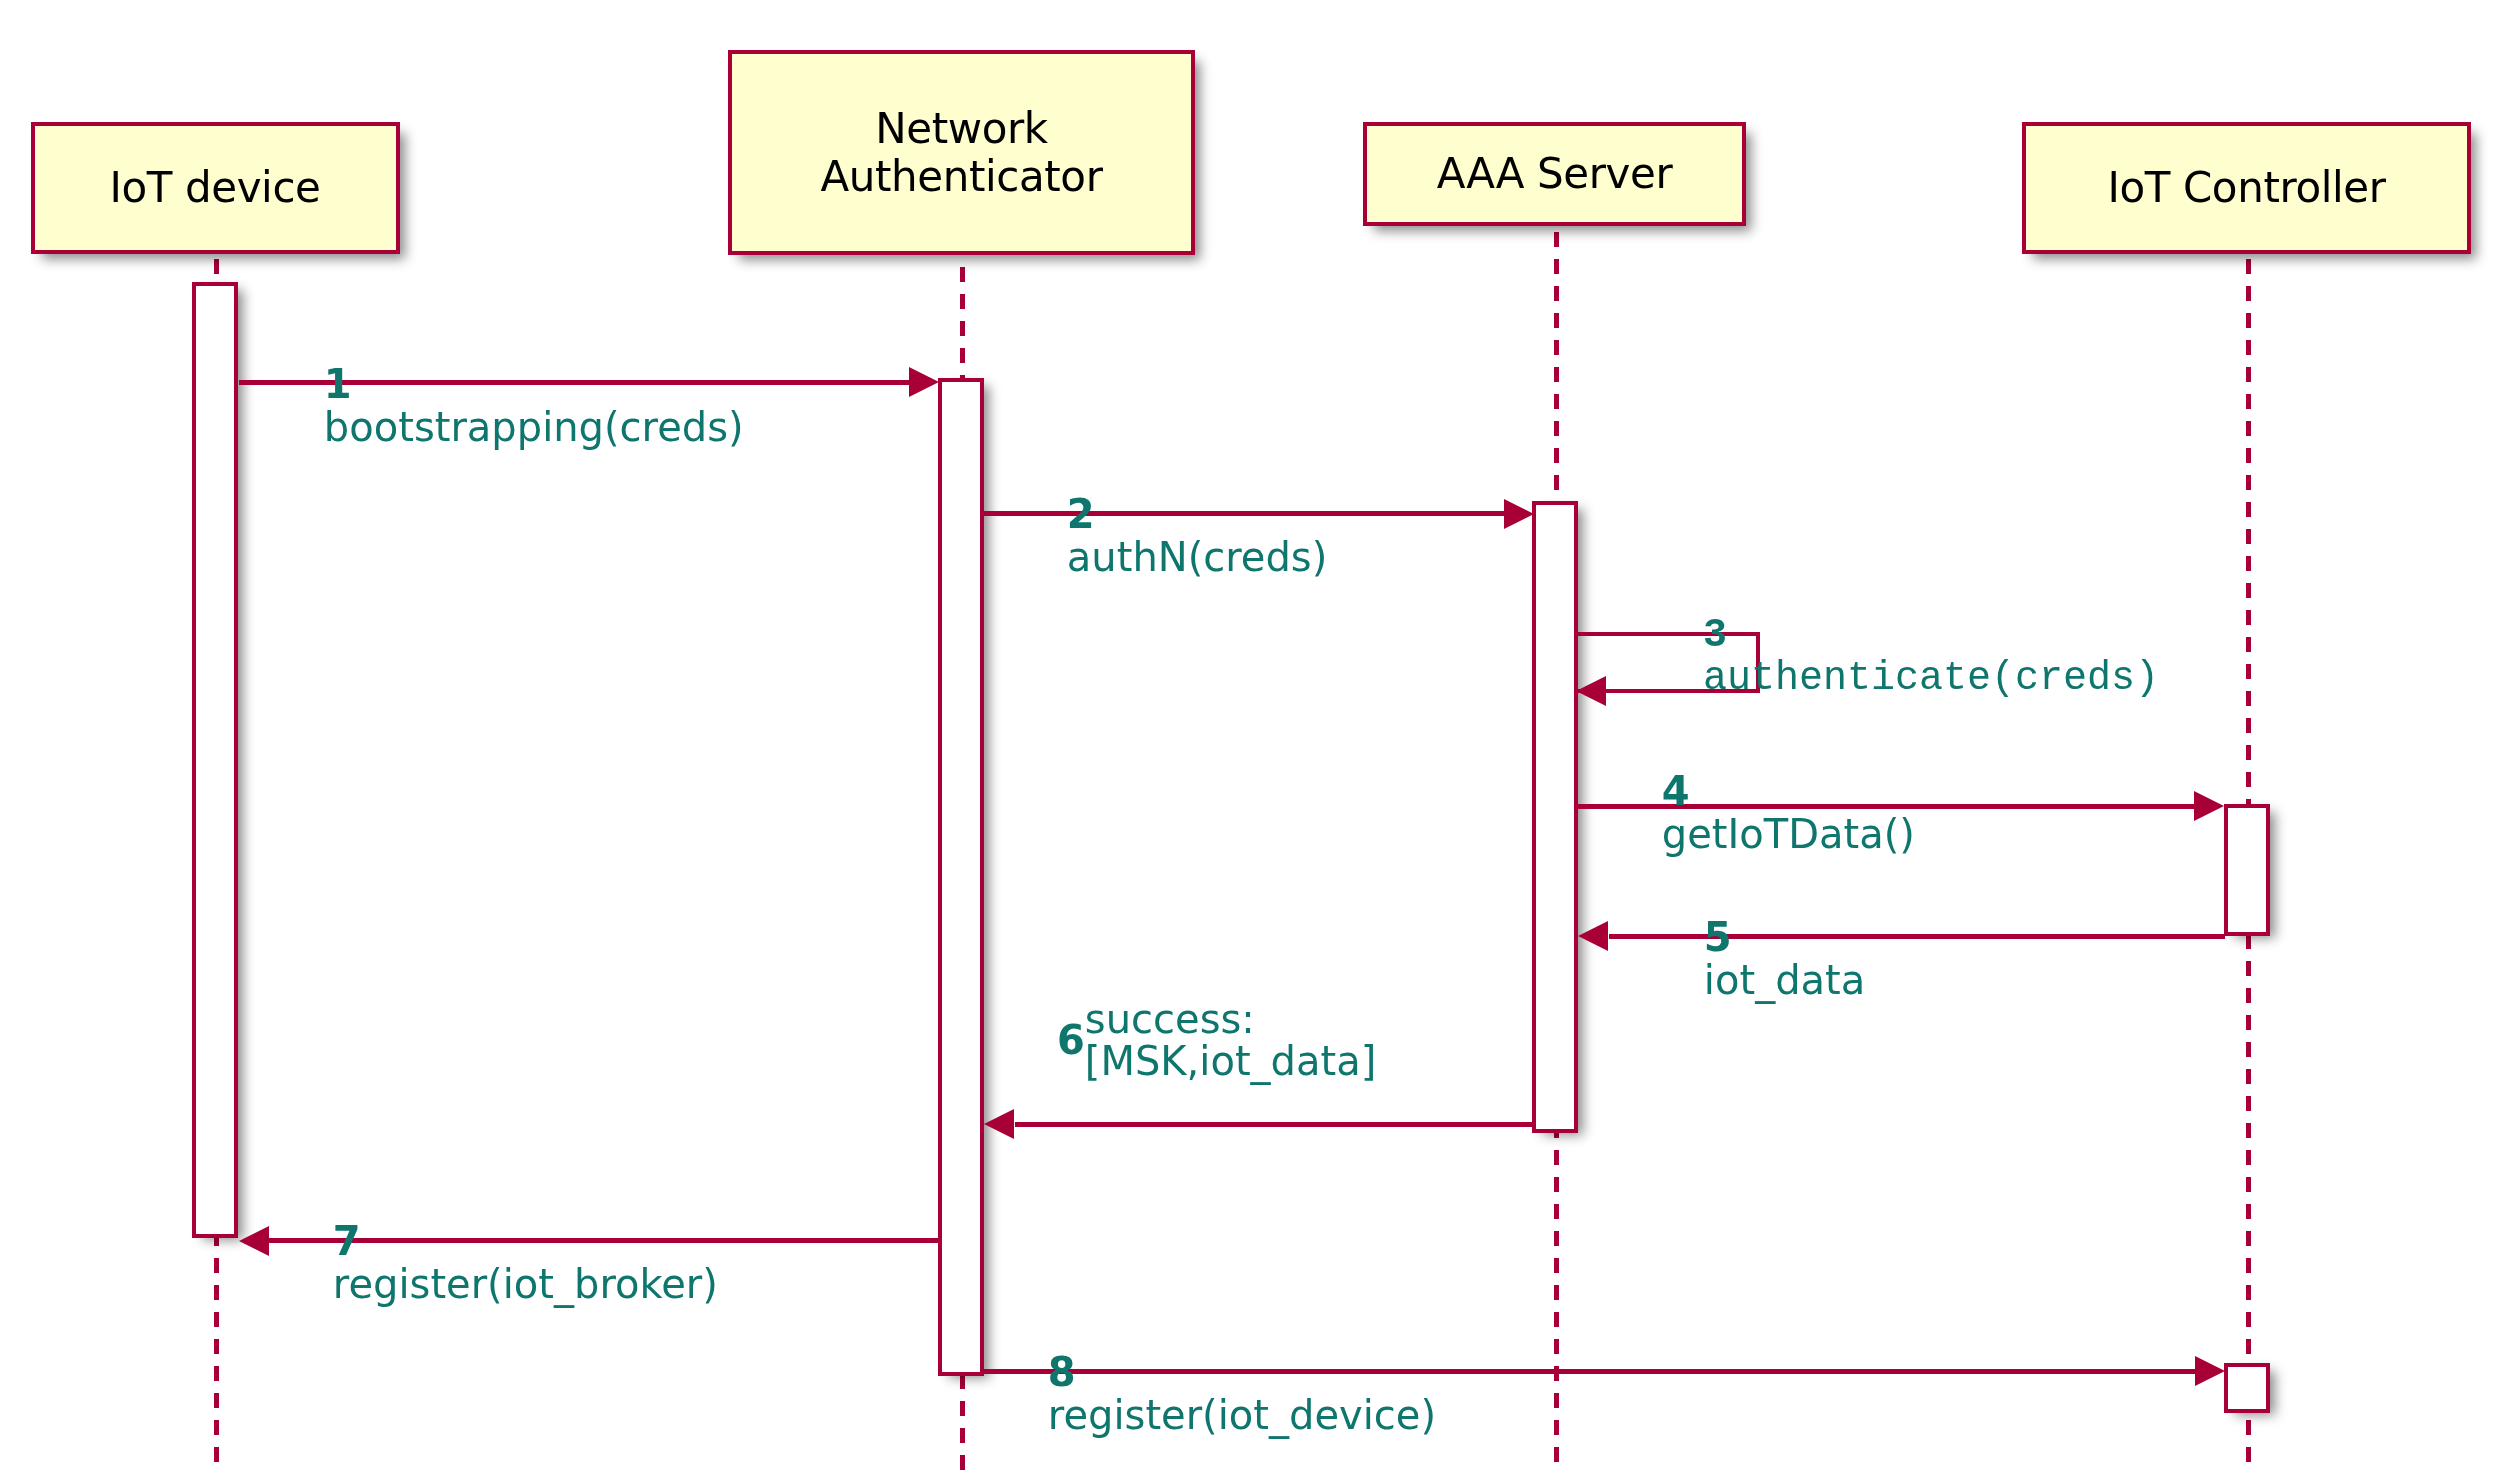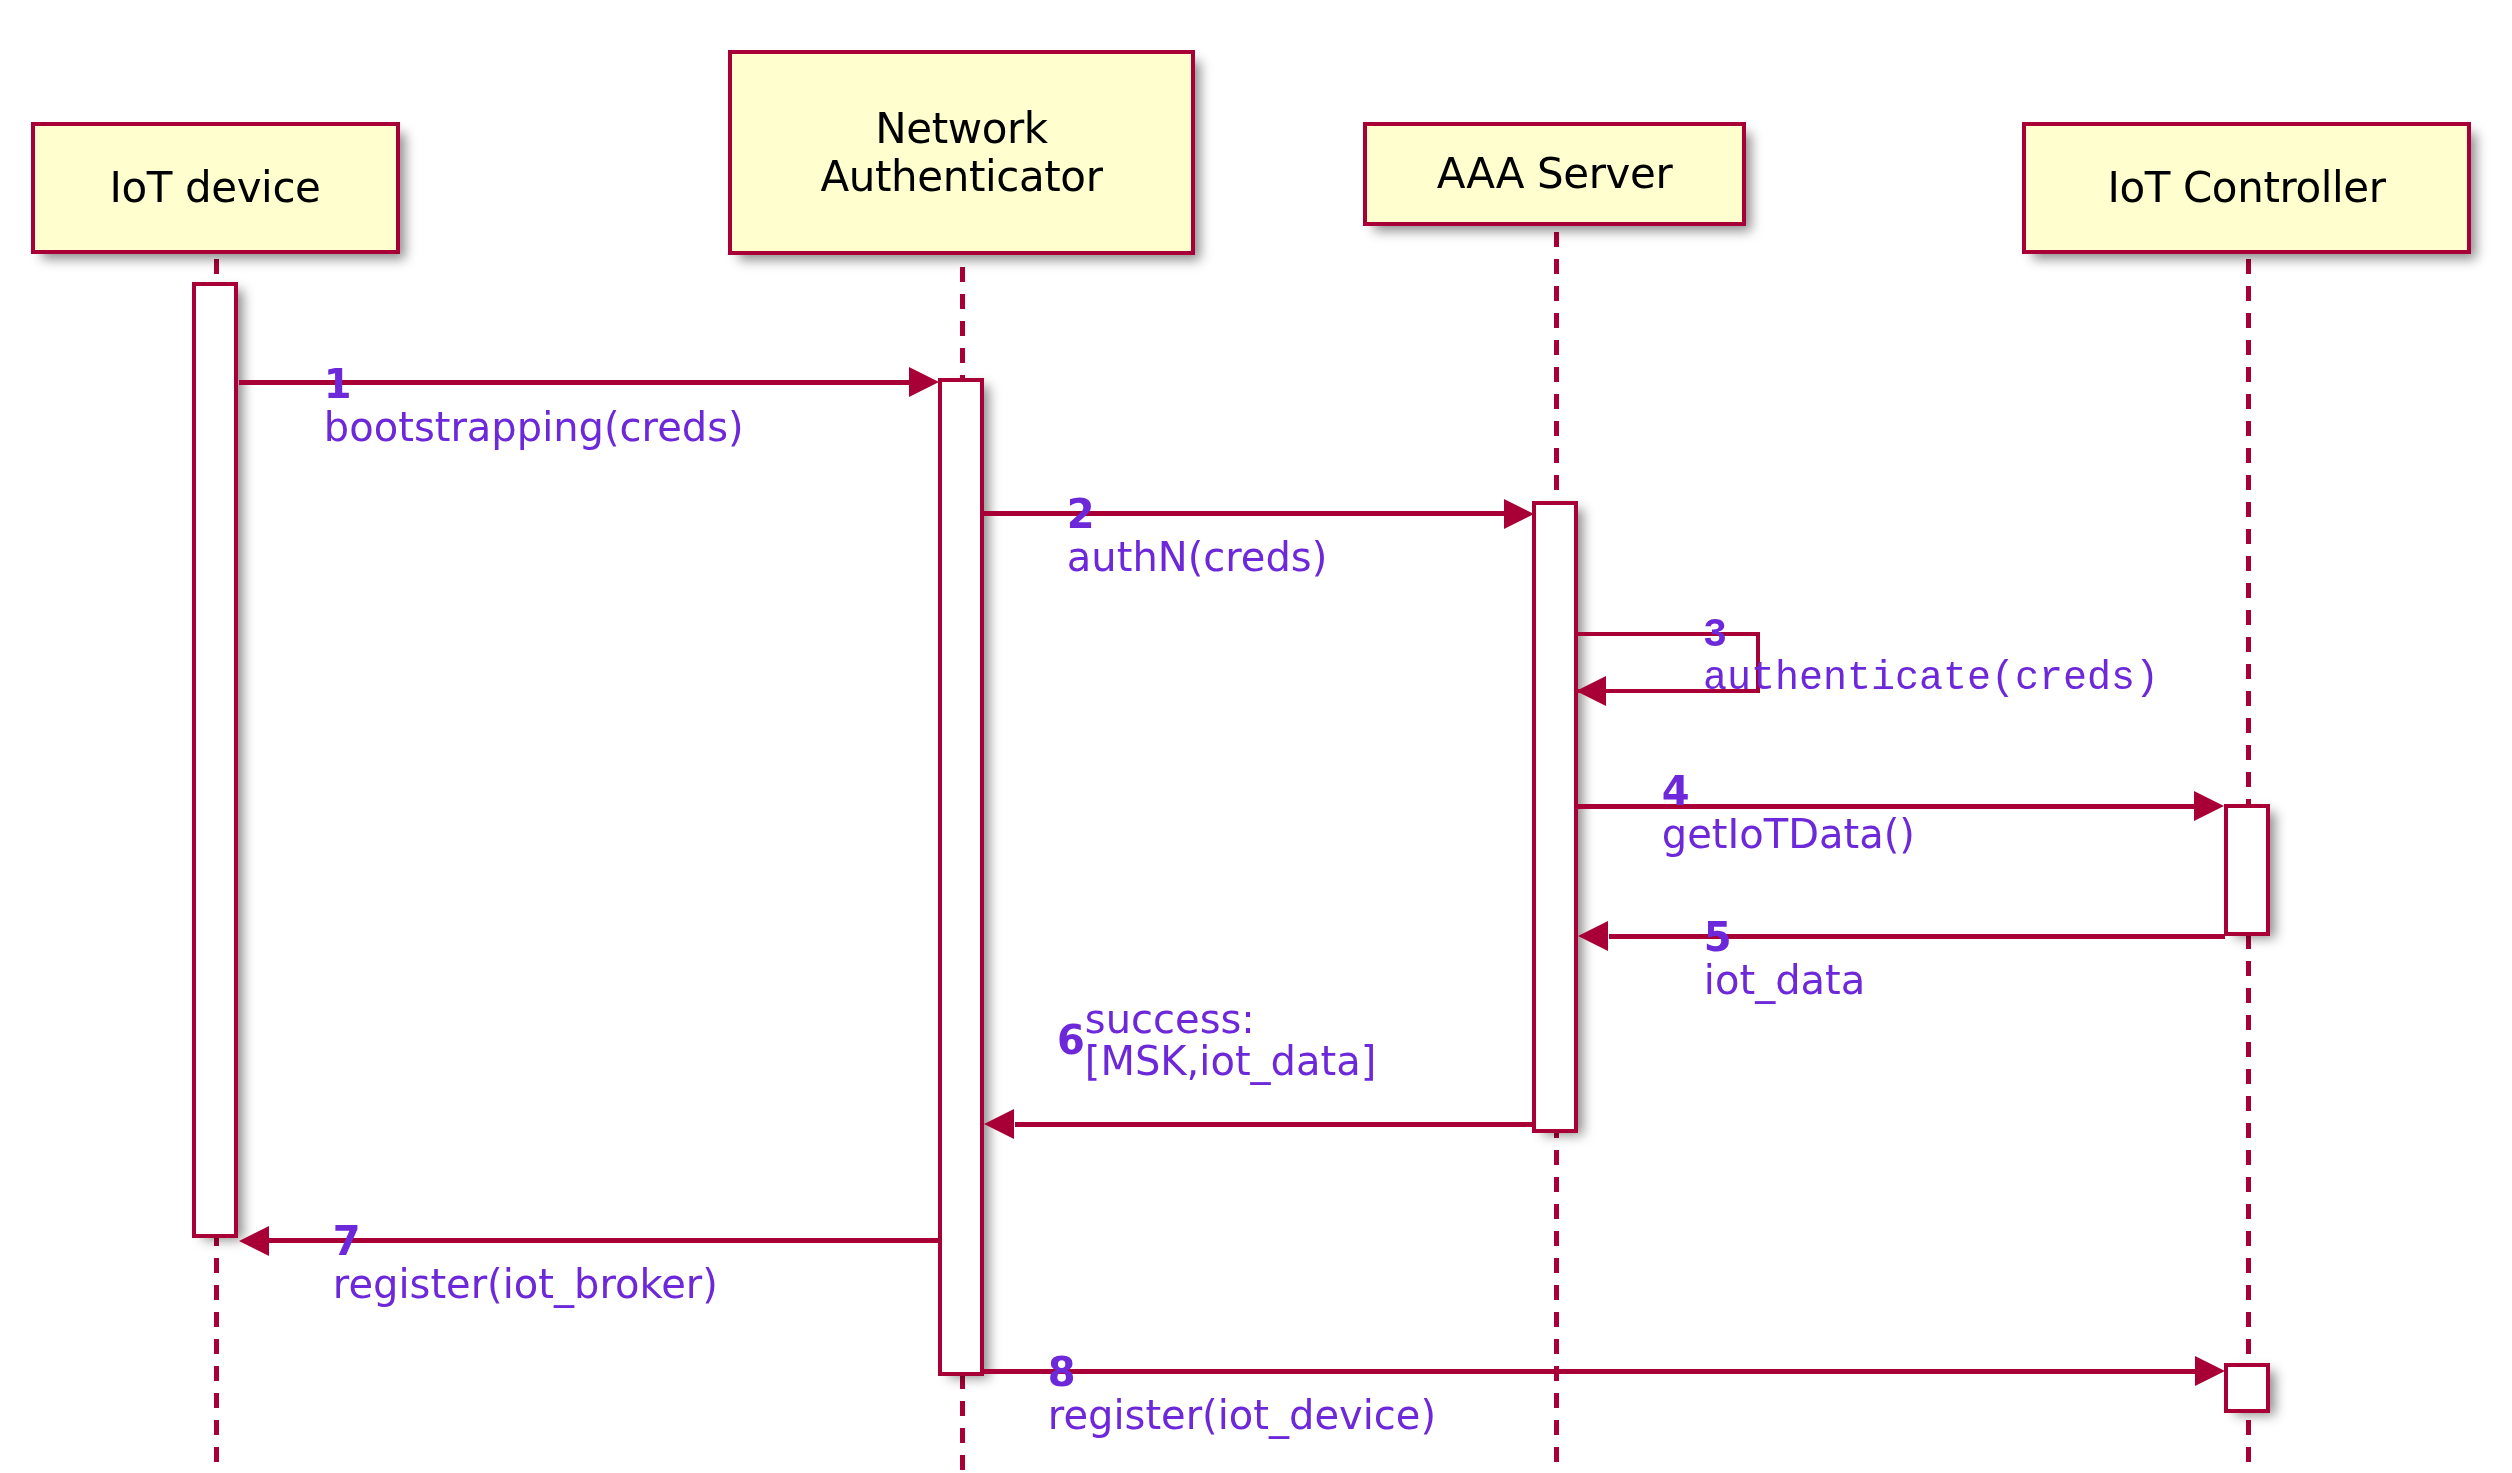--- a/index.html
+++ b/index.html
@@ -60,7 +60,7 @@
   
   .msglabel{
     position:absolute;
-    color:#6d28d9;
+    color:#0f766e;
     font-size:40px;
     line-height:1.06;
     white-space:pre;

